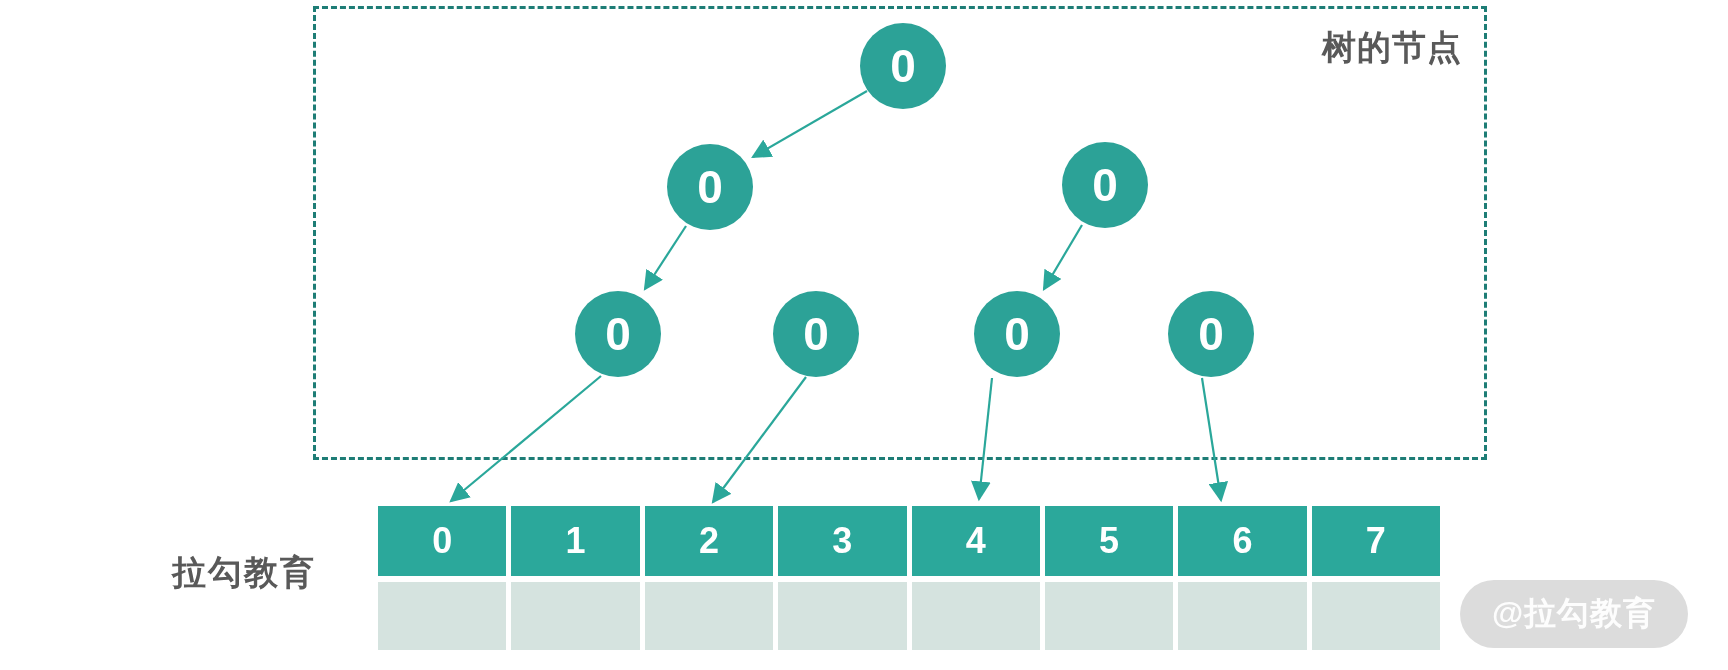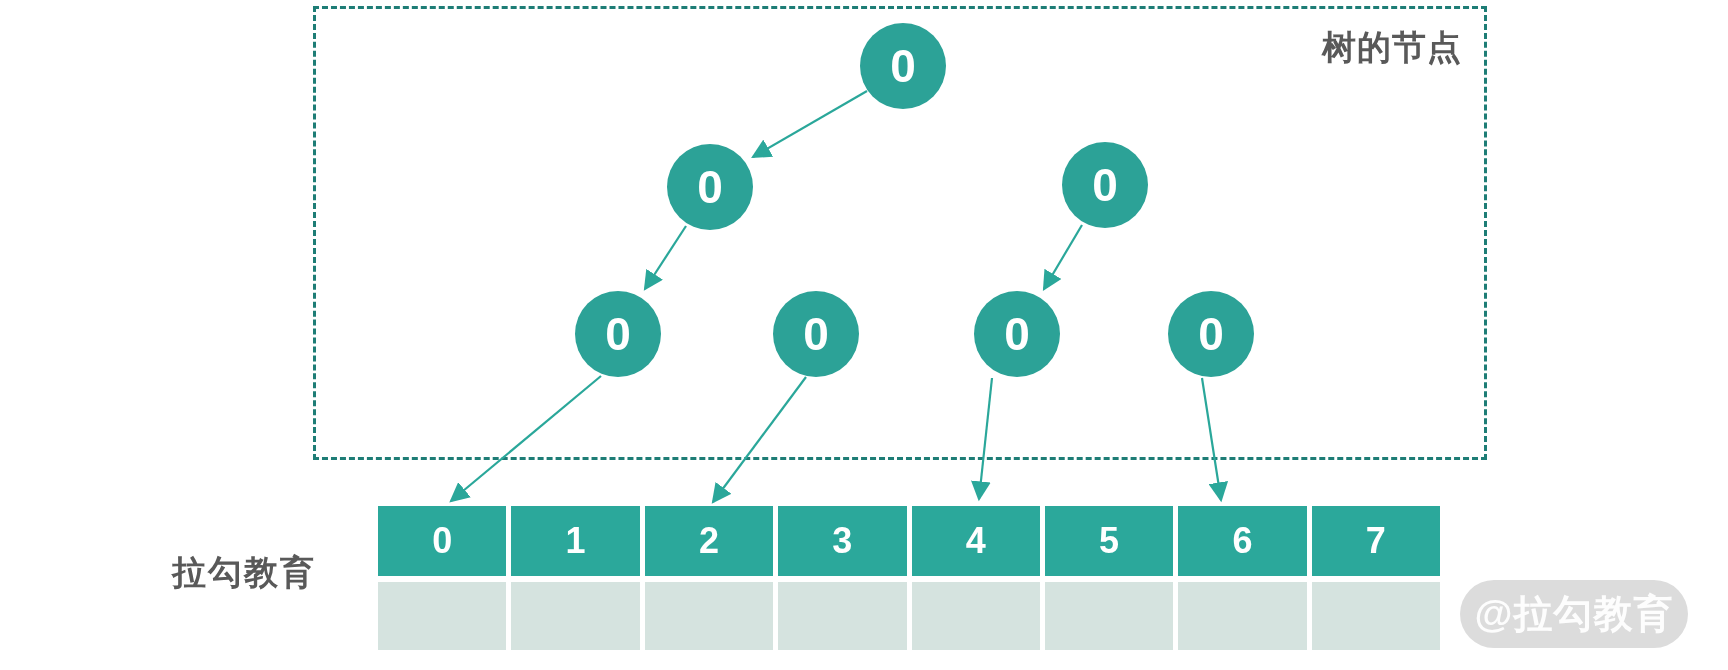--- a/index.html
+++ b/index.html
@@ -51,7 +51,7 @@
     position:absolute;left:1460px;top:580px;width:228px;height:68px;
     background:var(--wm-bg);border-radius:34px;
     display:flex;align-items:center;justify-content:center;
-    color:var(--wm-text);font-size:39px;font-weight:600;letter-spacing:1px;
+    color:var(--wm-text);font-size:32px;font-weight:600;letter-spacing:1px;
   }
 </style>
 </head>

